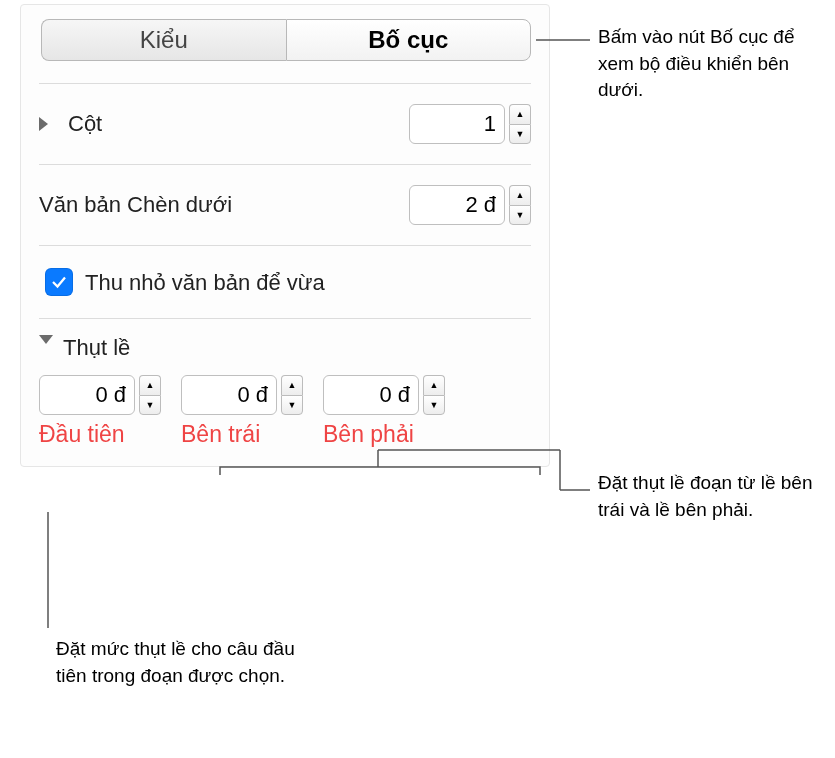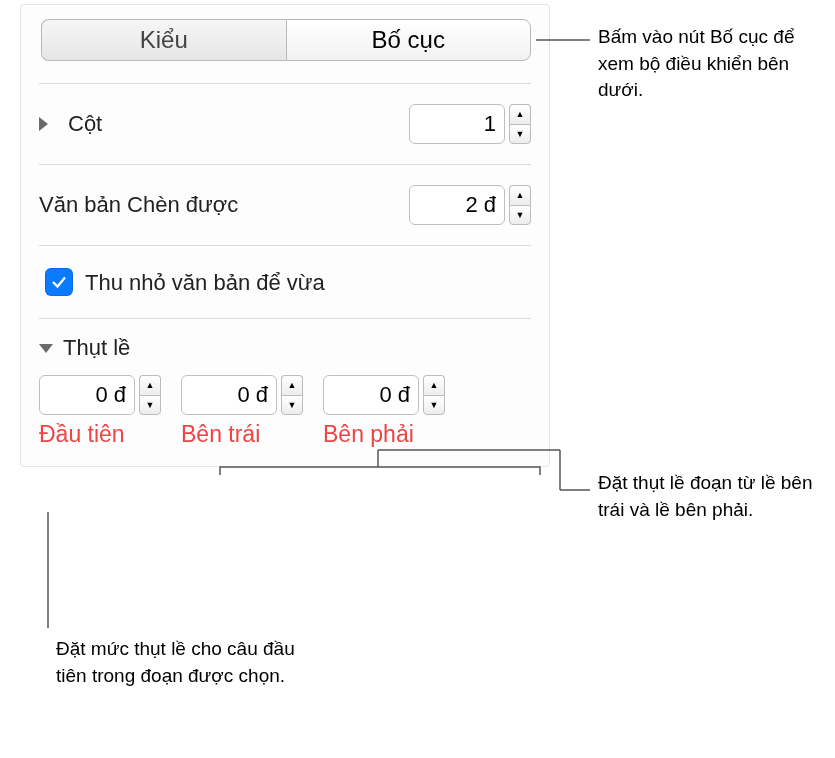--- a/index.html
+++ b/index.html
@@ -45,7 +45,7 @@
   .seg button:last-child {
     border-top-right-radius: 8px;
     border-bottom-right-radius: 8px;
-    font-weight: 400;
+    font-weight: 700;
     color: #000;
   }
   .hr {

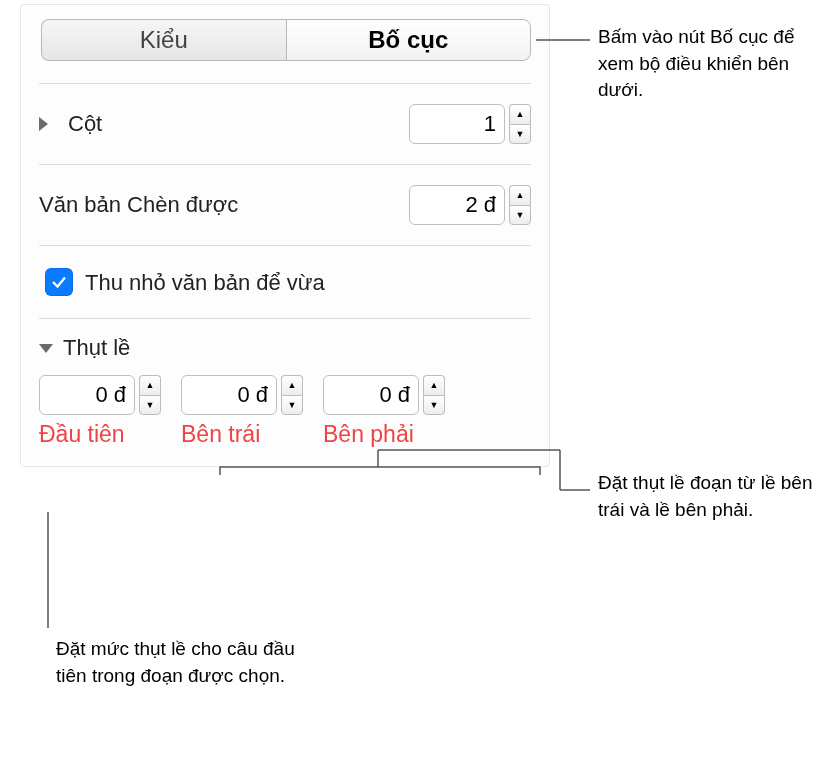--- a/index.html
+++ b/index.html
@@ -168,7 +168,7 @@
   <div class="hr"></div>
 
   <div class="row">
-    <span>Văn bản Chèn được</span>
+    <span>Văn bản Chèn dưới</span>
     <div class="stepper">
       <input value="2 đ" style="">
       <div class="buttons">

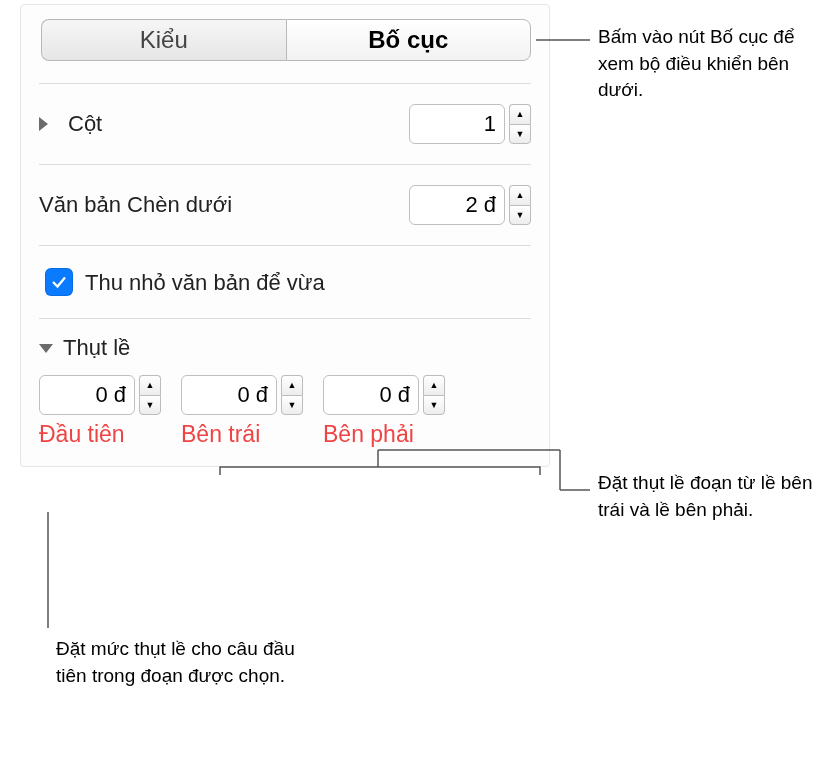--- a/index.html
+++ b/index.html
@@ -125,7 +125,7 @@
     padding: 16px 18px 4px 18px;
   }
   .indents-head {
-    display:flex;align-items:center;gap:10px;margin-bottom:14px;
+    display:flex;align-items:flex-start;gap:10px;margin-bottom:14px;
   }
   .indent-fields {
     display:flex; gap:20px;

